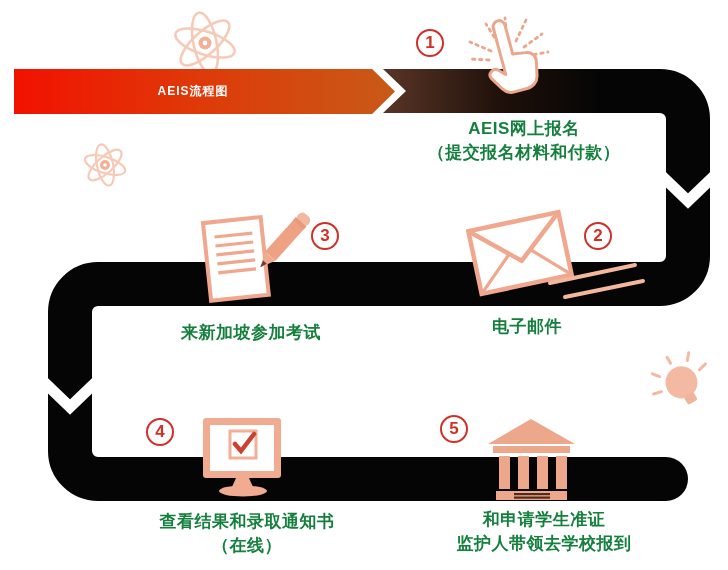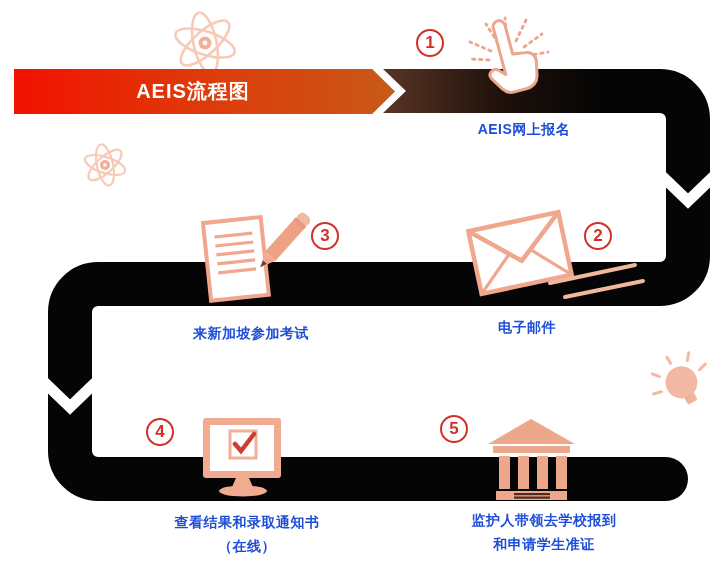--- a/index.html
+++ b/index.html
@@ -20,7 +20,7 @@
   }
   .banner-title{
     width:358px;text-align:center;color:#ffffff;font-weight:bold;
-    font-size:20px;letter-spacing:1px;line-height:45px;
+    font-size:12px;letter-spacing:1px;line-height:45px;
   }
   
   .badge{

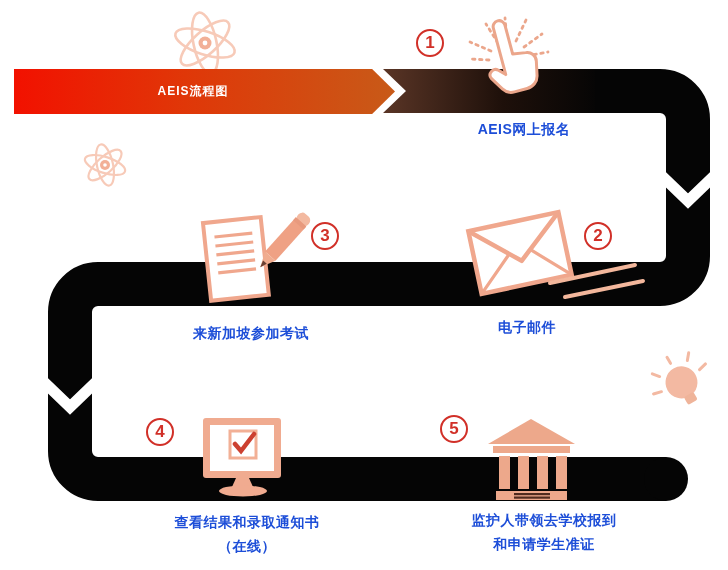--- a/index.html
+++ b/index.html
@@ -31,8 +31,8 @@
   }
   
   .step-label{
-    position:absolute;text-align:center;color:#1d4ed8;font-weight:bold;
-    font-size:14px;line-height:24px;letter-spacing:0.5px;white-space:nowrap;
+    position:absolute;text-align:center;color:#15803d;font-weight:bold;
+    font-size:17px;line-height:24px;letter-spacing:0.5px;white-space:nowrap;
   }
 </style>
 </head>

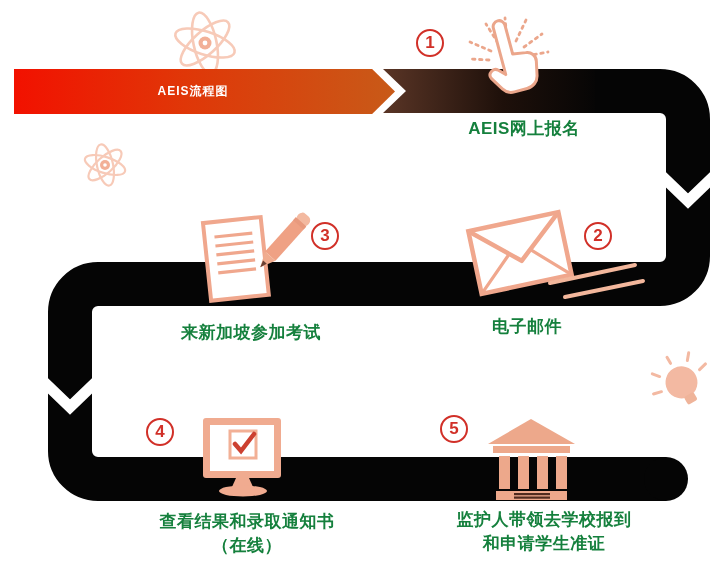--- a/index.html
+++ b/index.html
@@ -172,6 +172,7 @@
 
   <div class="step-label" style="left:364px;top:117px;width:320px">
     <div>AEIS网上报名</div>
+    <div>（提交报名材料和付款）</div>
   </div>
   <div class="step-label" style="left:407px;top:315px;width:240px">
     <div>电子邮件</div>

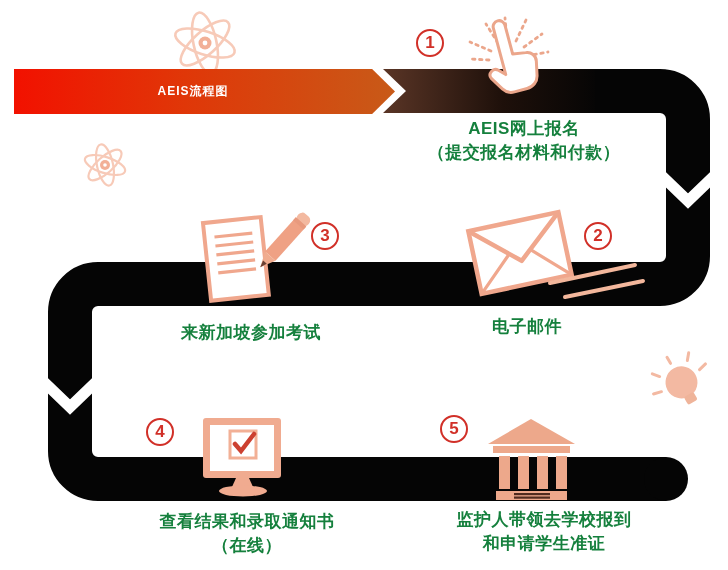--- a/index.html
+++ b/index.html
@@ -185,8 +185,8 @@
     <div>（在线）</div>
   </div>
   <div class="step-label" style="left:394px;top:508px;width:300px">
+    <div>和申请学生准证</div>
     <div>监护人带领去学校报到</div>
-    <div>和申请学生准证</div>
   </div>
 
 </div>

